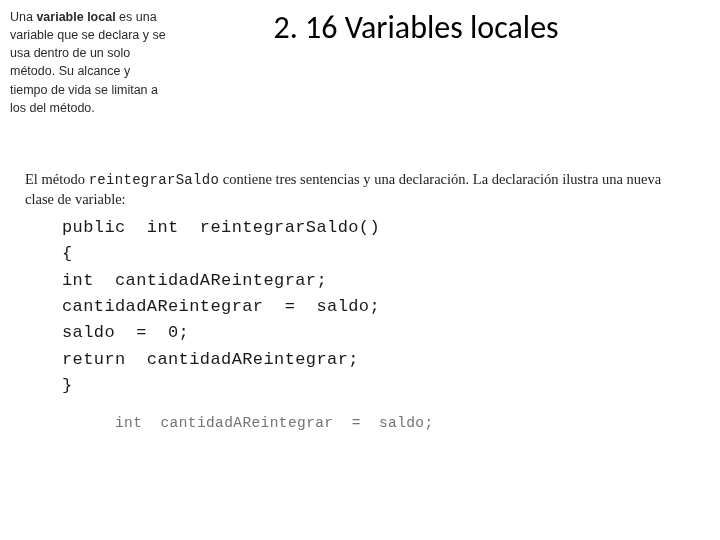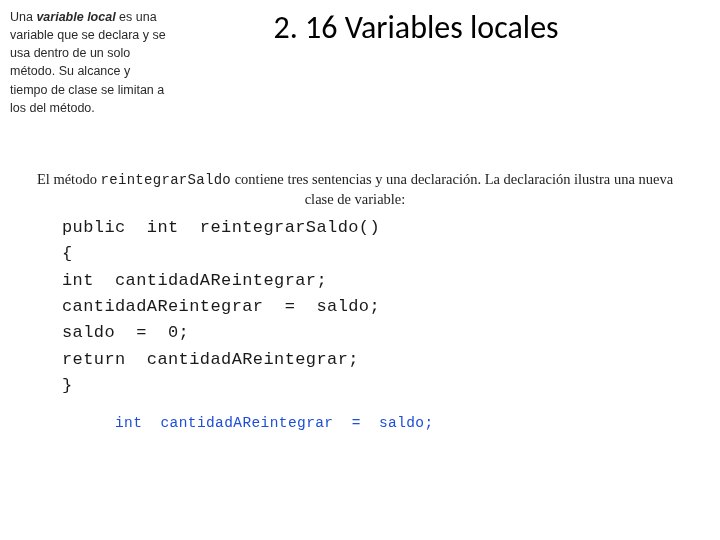--- a/index.html
+++ b/index.html
@@ -28,7 +28,6 @@
   }
   .sidebar-note .bold {
     font-weight: bold;
-    font-style: italic;
   }
   .heading {
     position: absolute;

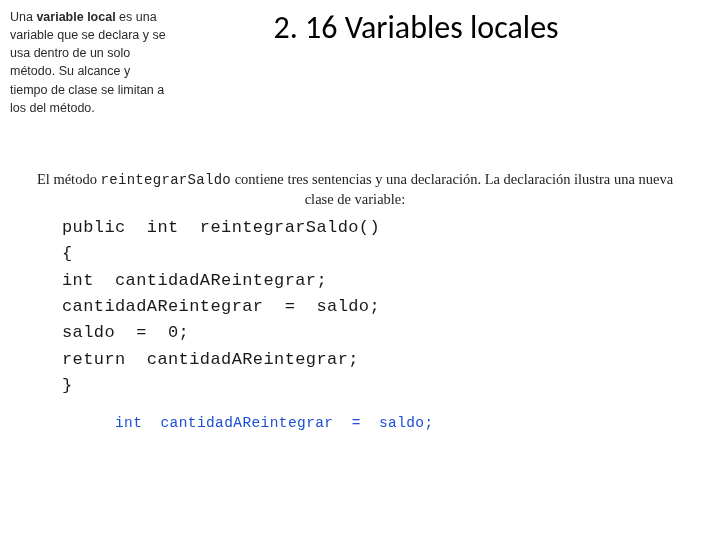--- a/index.html
+++ b/index.html
@@ -85,7 +85,7 @@
 <div class="page">
 
   <div class="sidebar-note">
-    <span>Una </span><span class="bold">variable local</span><span> es una variable que se declara y se usa dentro de un solo método. Su alcance y tiempo de clase se limitan a los del método.</span>
+    <span>Una </span><span class="bold">variable local</span><span> es una variable que se declara y se usa dentro de un solo método. Su alcance y tiempo de vida se limitan a los del método.</span>
   </div>
 
   <div class="heading">2. 16 Variables locales</div>

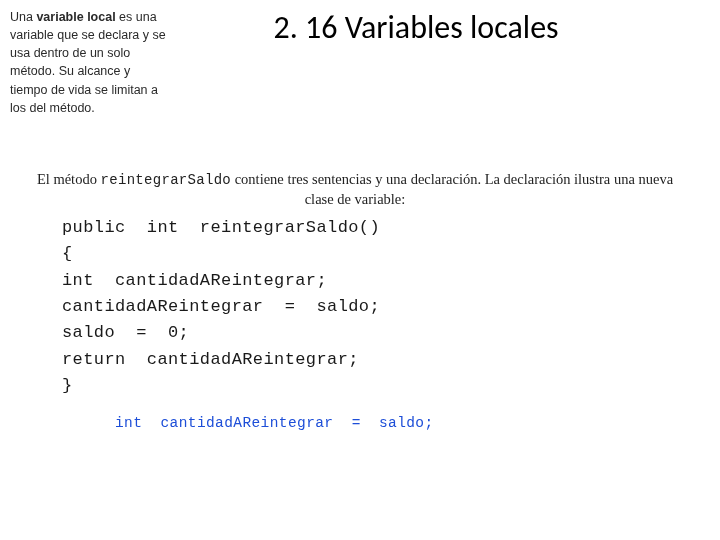--- a/index.html
+++ b/index.html
@@ -50,7 +50,6 @@
     font-size: 14.5px;
     line-height: 1.35;
     color: #222;
-    text-align: center;
   }
   .body-paragraph .mono-inline {
     font-family: "Courier New", monospace;

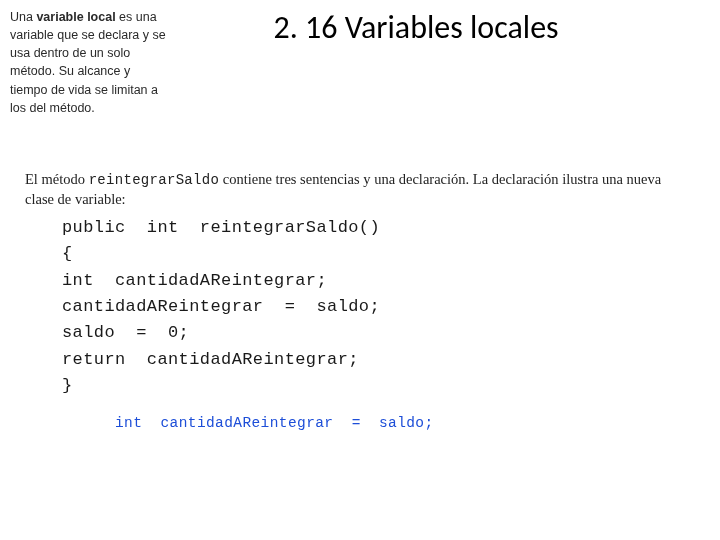--- a/index.html
+++ b/index.html
@@ -73,7 +73,7 @@
     top: 415px;
     font-family: "Courier New", monospace;
     font-size: 14.5px;
-    color: #1d4ed8;
+    color: #737373;
     white-space: pre;
     letter-spacing: 0.4px;
   }

